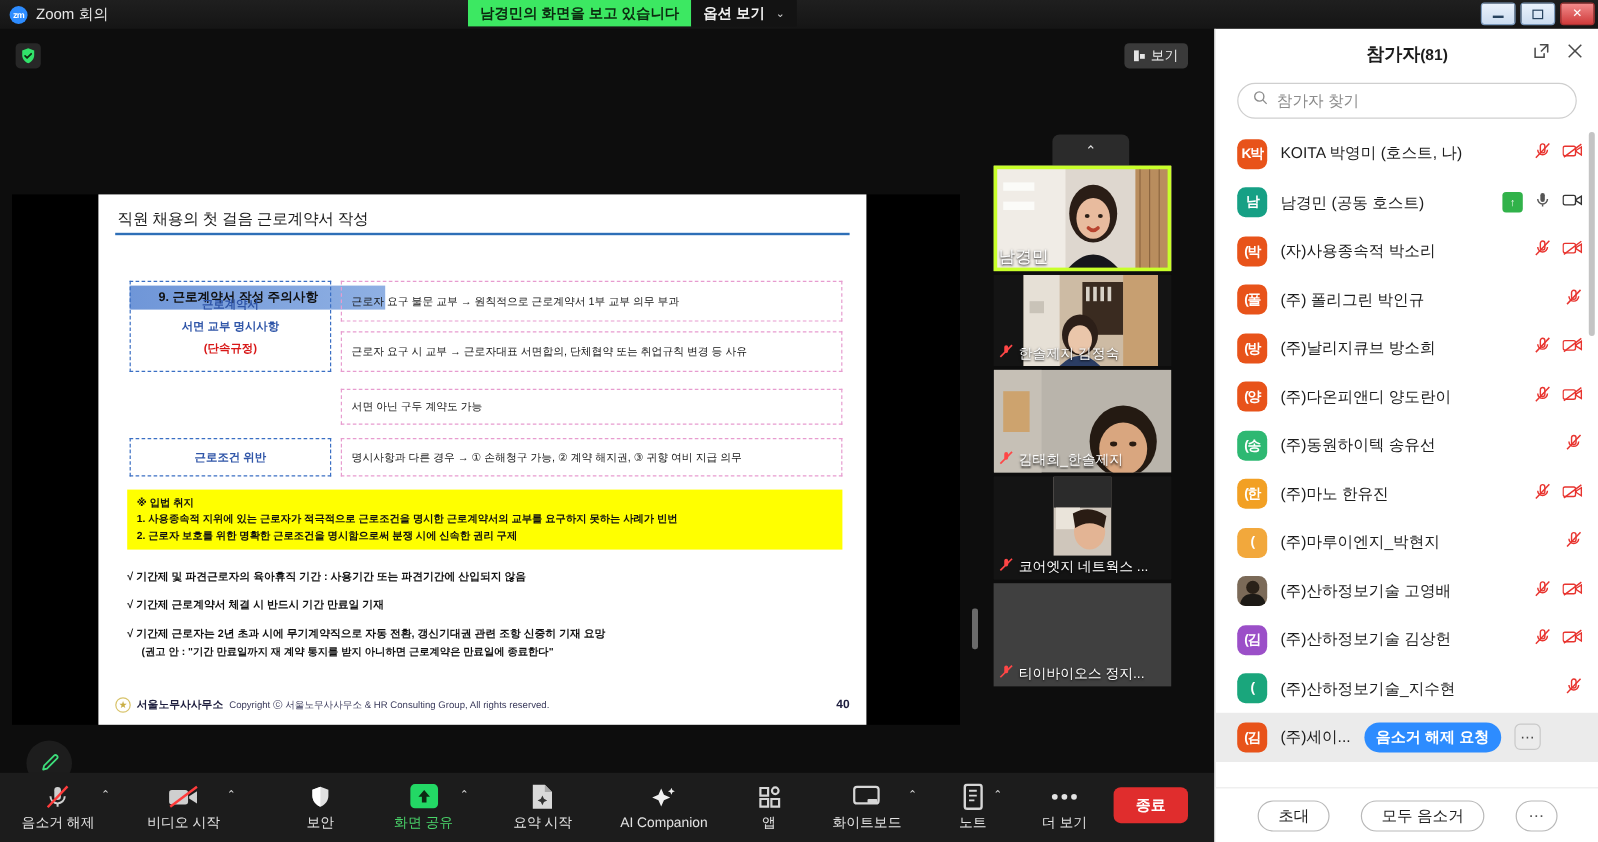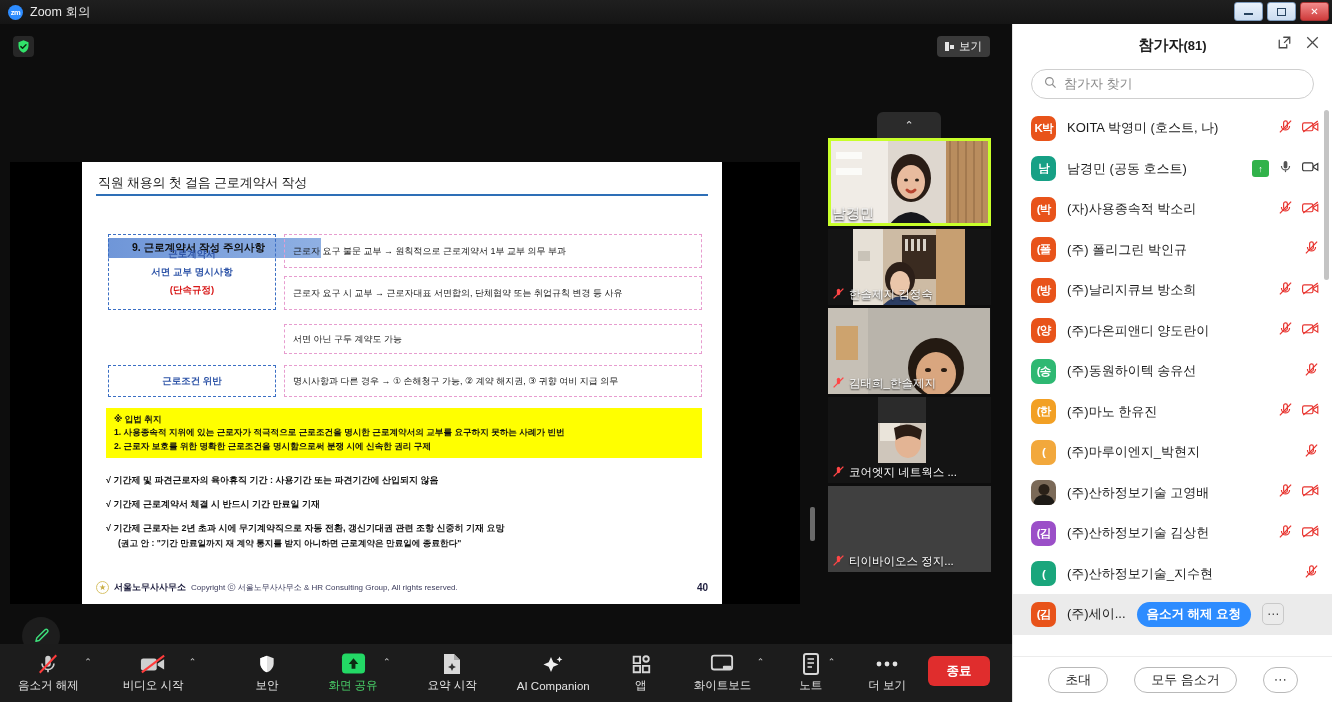--- a/index.html
+++ b/index.html
@@ -230,6 +230,13 @@
     <div id="tb-title">Zoom 회의</div>
   </div>
 
+  <div id="share-notice">
+    <div class="green">남경민의 화면을 보고 있습니다</div>
+    <div class="opt">
+      <span>옵션 보기</span>
+      <span class="chev">⌄</span>
+    </div>
+  </div>
 
   <div id="wincontrols">
     <div class="wbtn">

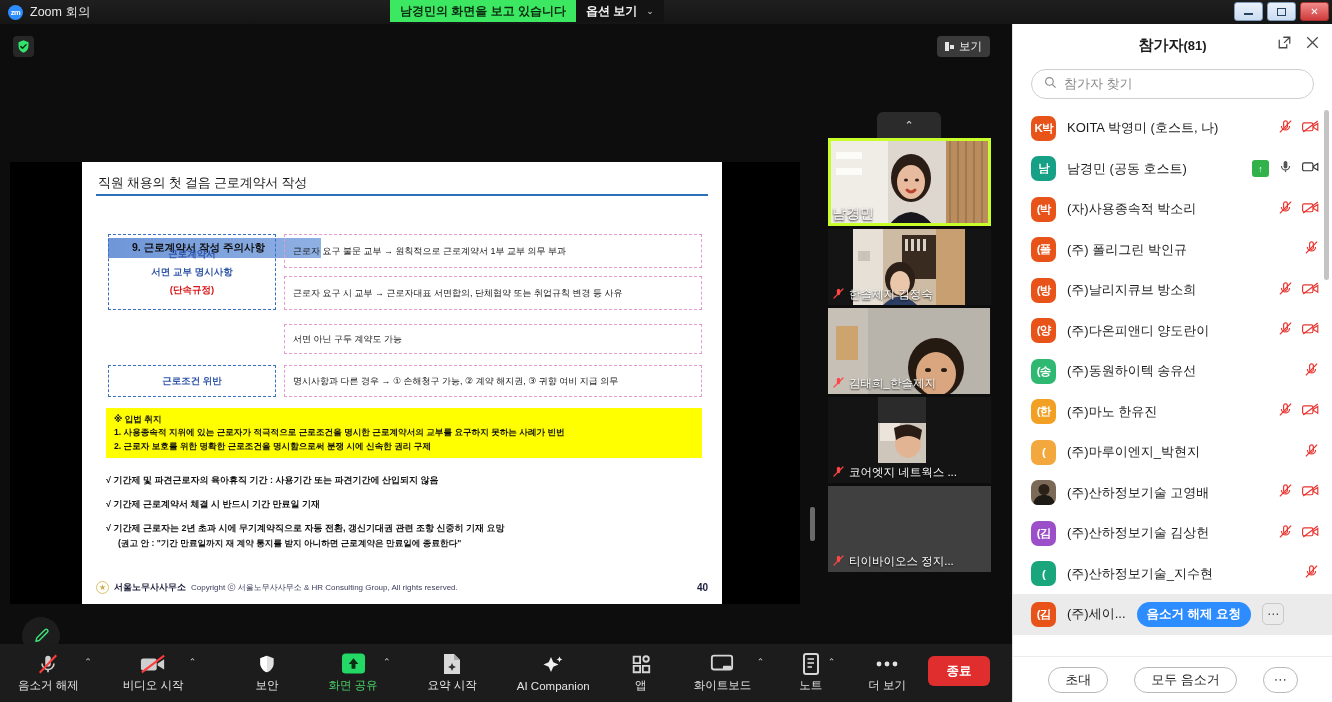--- a/index.html
+++ b/index.html
@@ -128,7 +128,7 @@
 
   
   #filmstrip{position:absolute;left:828px;top:114px;width:162px;height:490px;}
-  .vt{position:absolute;left:0;width:163px;background:#141414;overflow:hidden;}
+  .vt{position:absolute;left:0;width:148px;background:#141414;overflow:hidden;}
   .vt.active{outline:3px solid #c8ff2a;outline-offset:-3px;}
   .vt .nm{
     position:absolute;left:4px;bottom:3px;display:flex;align-items:center;gap:4px;

